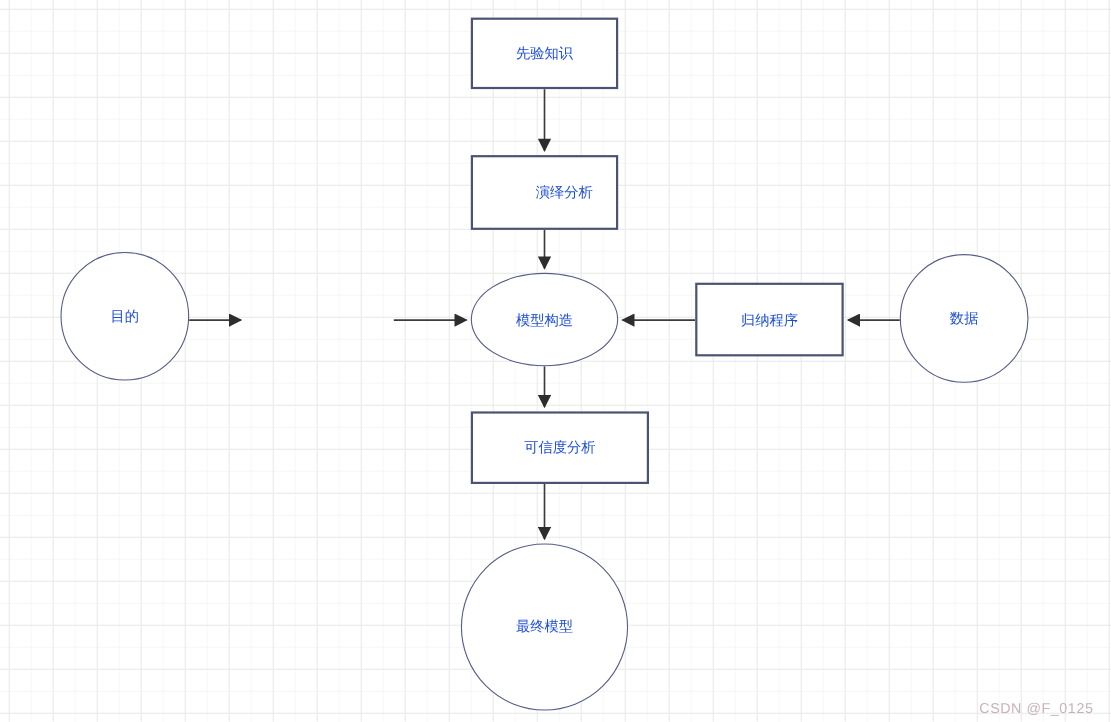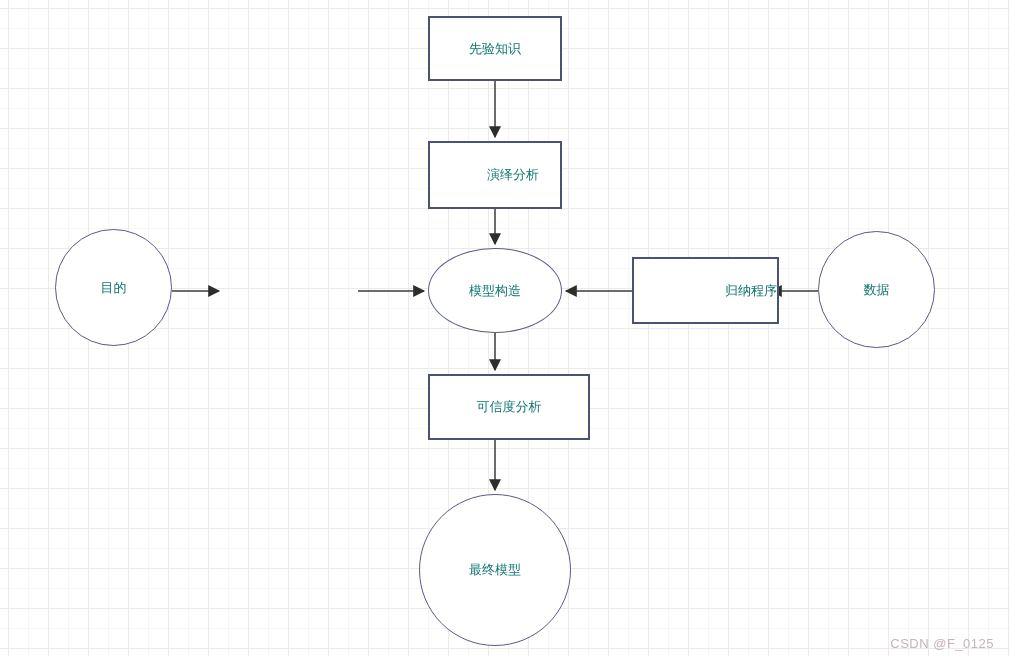--- a/index.html
+++ b/index.html
@@ -29,7 +29,7 @@
     background: #ffffff;
     box-sizing: border-box;
     font-size: 13px;
-    color: #0f766e;
+    color: #1d4ed8;
     text-align: center;
   }
   .node.rect {

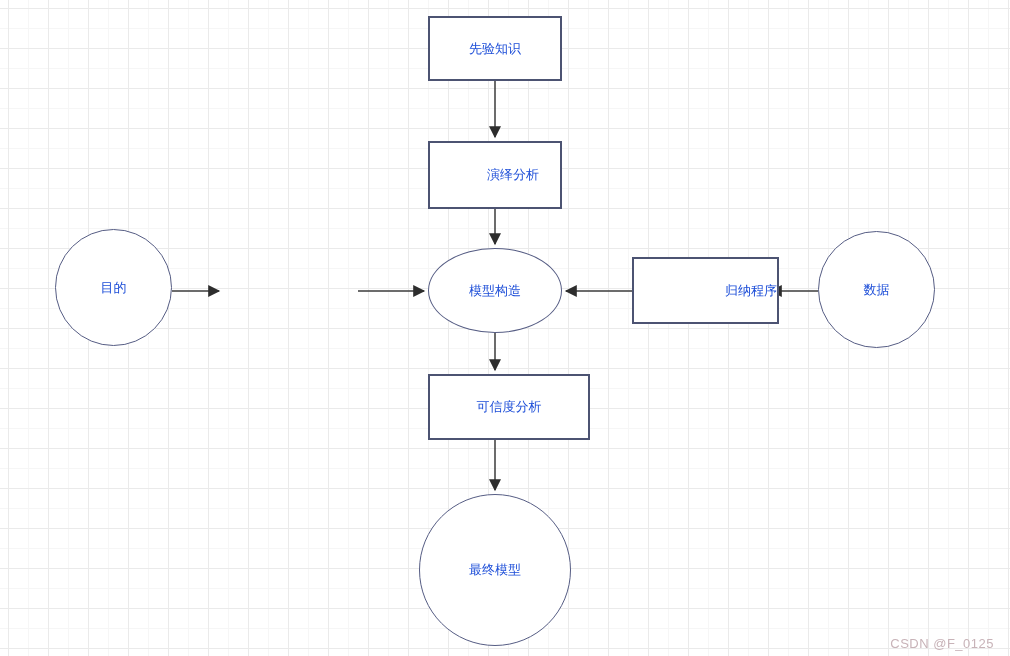--- a/index.html
+++ b/index.html
@@ -58,7 +58,7 @@
   #n-purpose      { left: 55px;  top: 229px; width: 117px; height: 117px; }
   #n-goal         { left: 223px; top: 257px; width: 135px; height: 67px; }
   #n-model        { left: 428px; top: 248px; width: 134px; height: 85px; border-radius: 50%; }
-  #n-induction    { left: 632px; top: 257px; width: 147px; height: 67px; justify-content: flex-end; }
+  #n-induction    { left: 632px; top: 257px; width: 135px; height: 67px; }
   #n-data         { left: 818px; top: 231px; width: 117px; height: 117px; }
   #n-credibility  { left: 428px; top: 374px; width: 162px; height: 66px; }
   #n-final        { left: 419px; top: 494px; width: 152px; height: 152px; font-family: Liberation Mono, monospace; }

